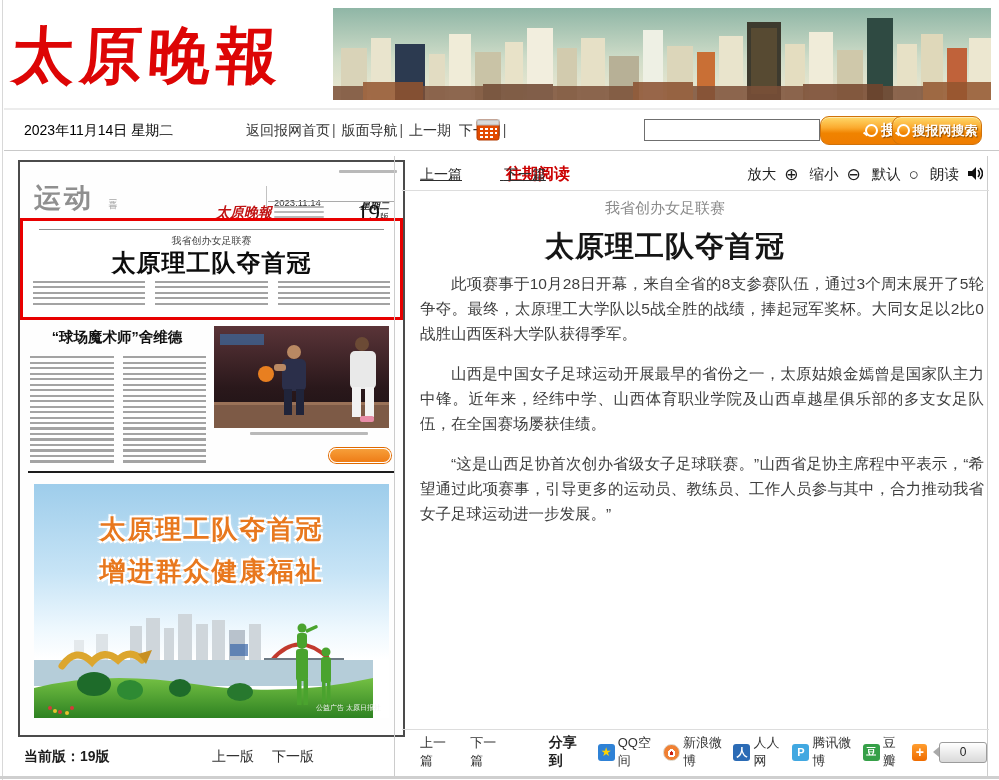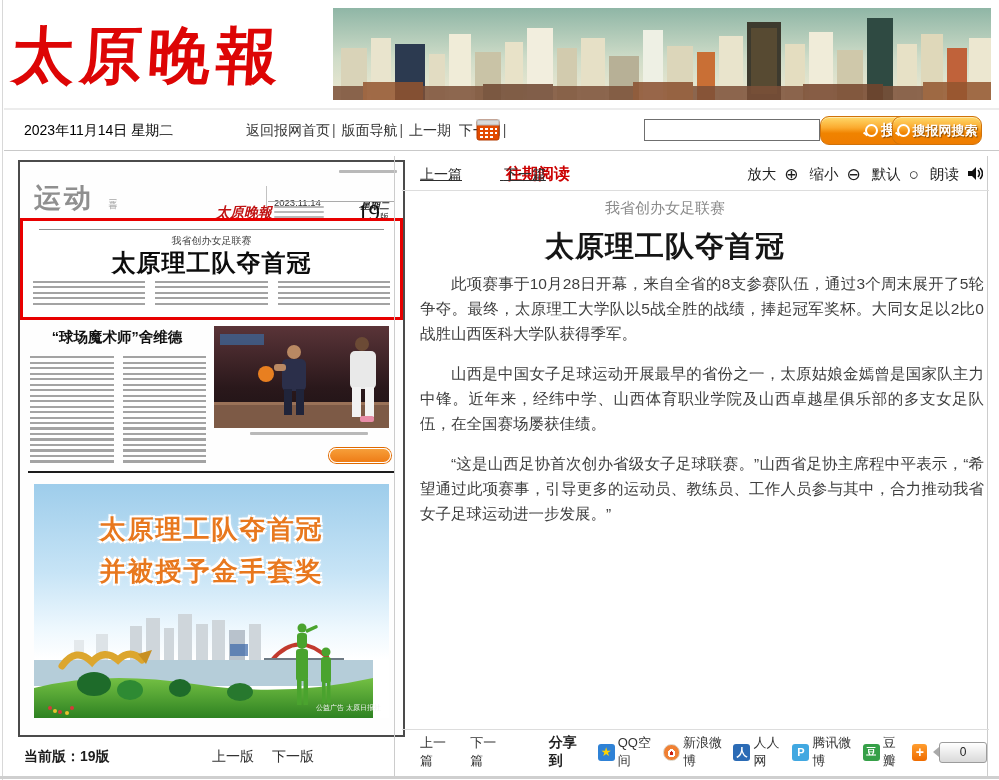--- a/index.html
+++ b/index.html
@@ -286,7 +286,7 @@
 
     <div class="t-ad">
       <div class="t-ad-line t-ad-line1">太原理工队夺首冠</div>
-      <div class="t-ad-line t-ad-line2">并被授予金手套奖</div>
+      <div class="t-ad-line t-ad-line2">增进群众健康福祉</div>
       <div class="t-ad-scene">
         <svg width="339" height="114" viewBox="0 0 339 114" xmlns="http://www.w3.org/2000/svg">
           <defs>

